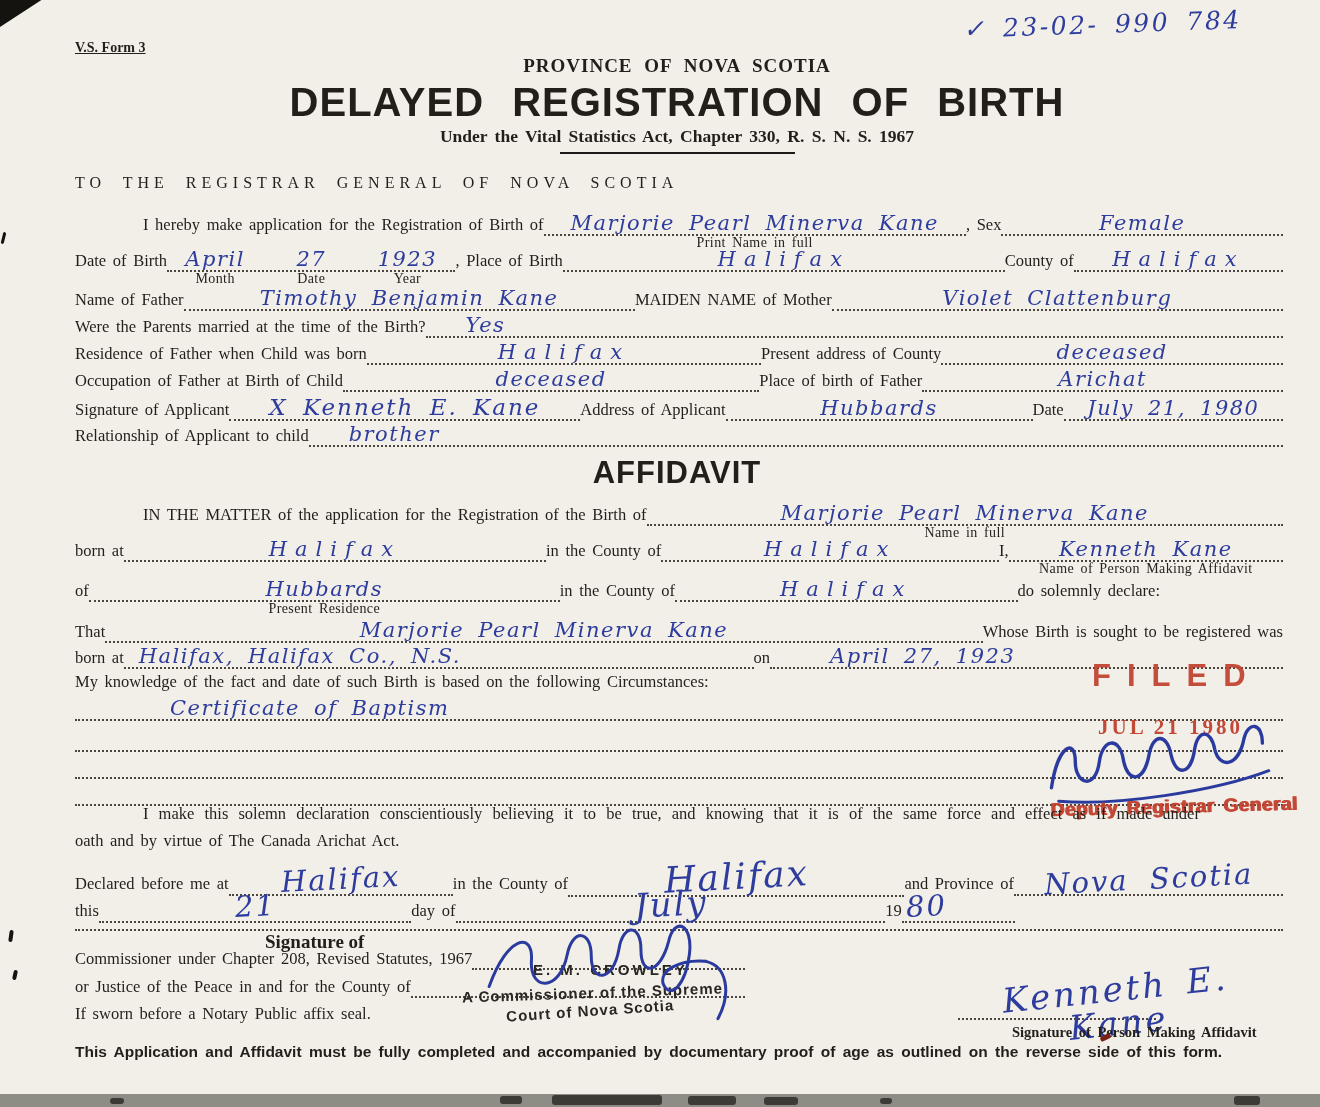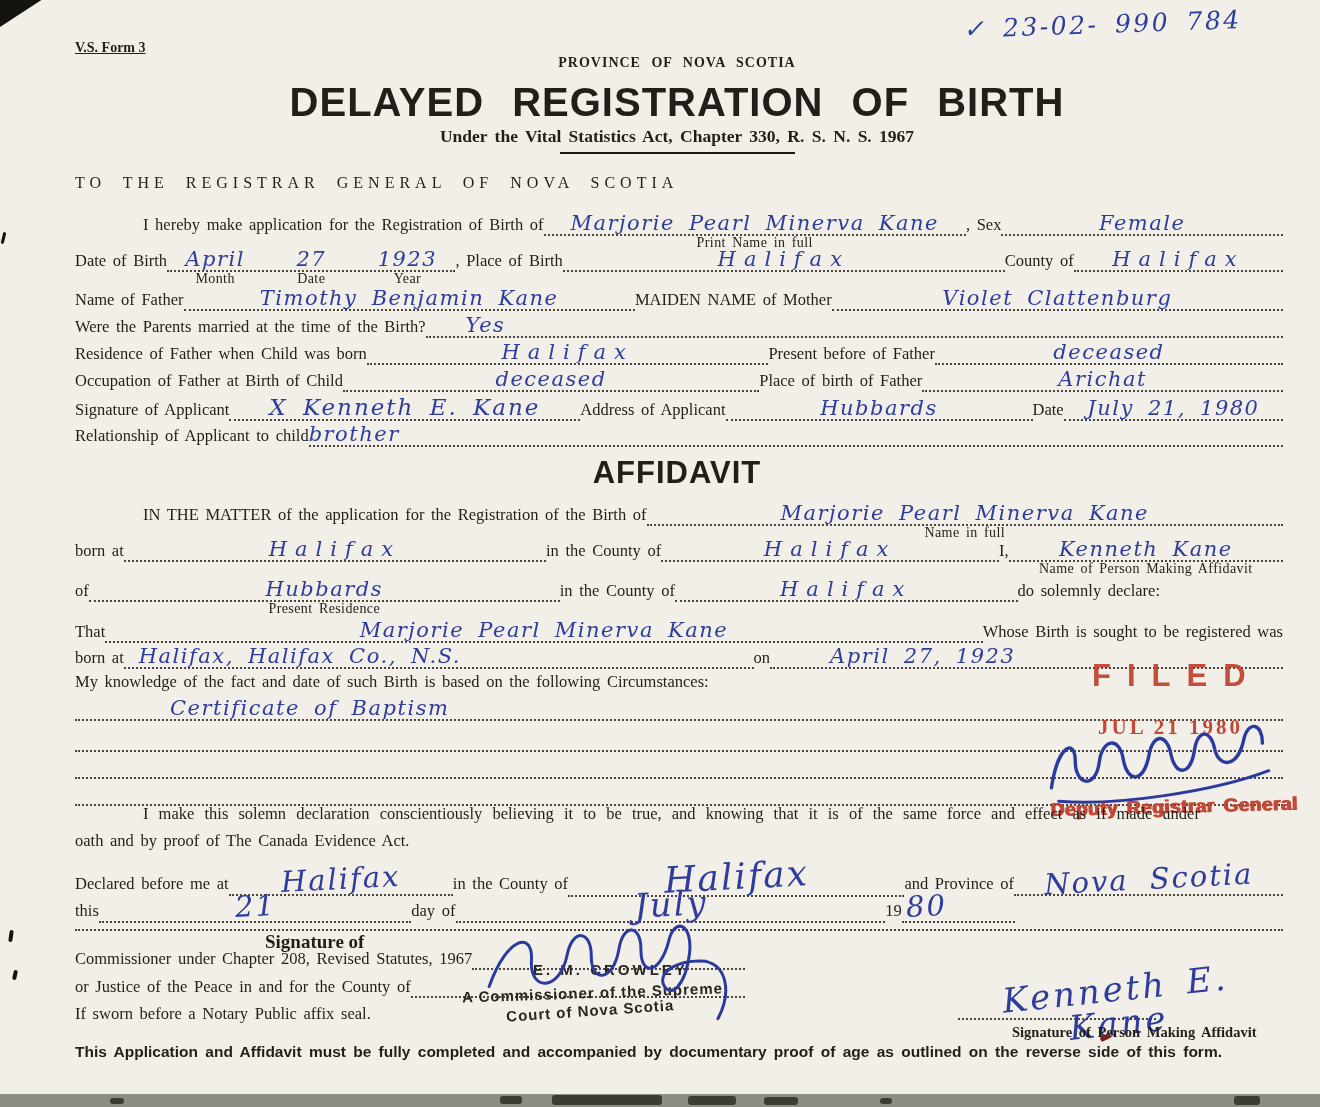--- a/index.html
+++ b/index.html
@@ -41,7 +41,7 @@
 
 <div class="abs hw" style="left:963px;top:12px;font-size:25px;transform:rotate(-2deg);letter-spacing:2.5px;">✓ 23-02- 990 784</div>
 
-<div class="center" style="top:55px;font-weight:bold;font-size:14px;letter-spacing:1px;word-spacing:6px;">PROVINCE OF NOVA SCOTIA</div>
+<div class="center" style="top:55px;font-weight:bold;font-size:19px;letter-spacing:1px;word-spacing:6px;">PROVINCE OF NOVA SCOTIA</div>
 
 <div class="center" style="top:80px;font-family:'Liberation Sans',sans-serif;font-weight:bold;font-size:40px;word-spacing:16px;letter-spacing:1px;">DELAYED REGISTRATION OF BIRTH</div>
 

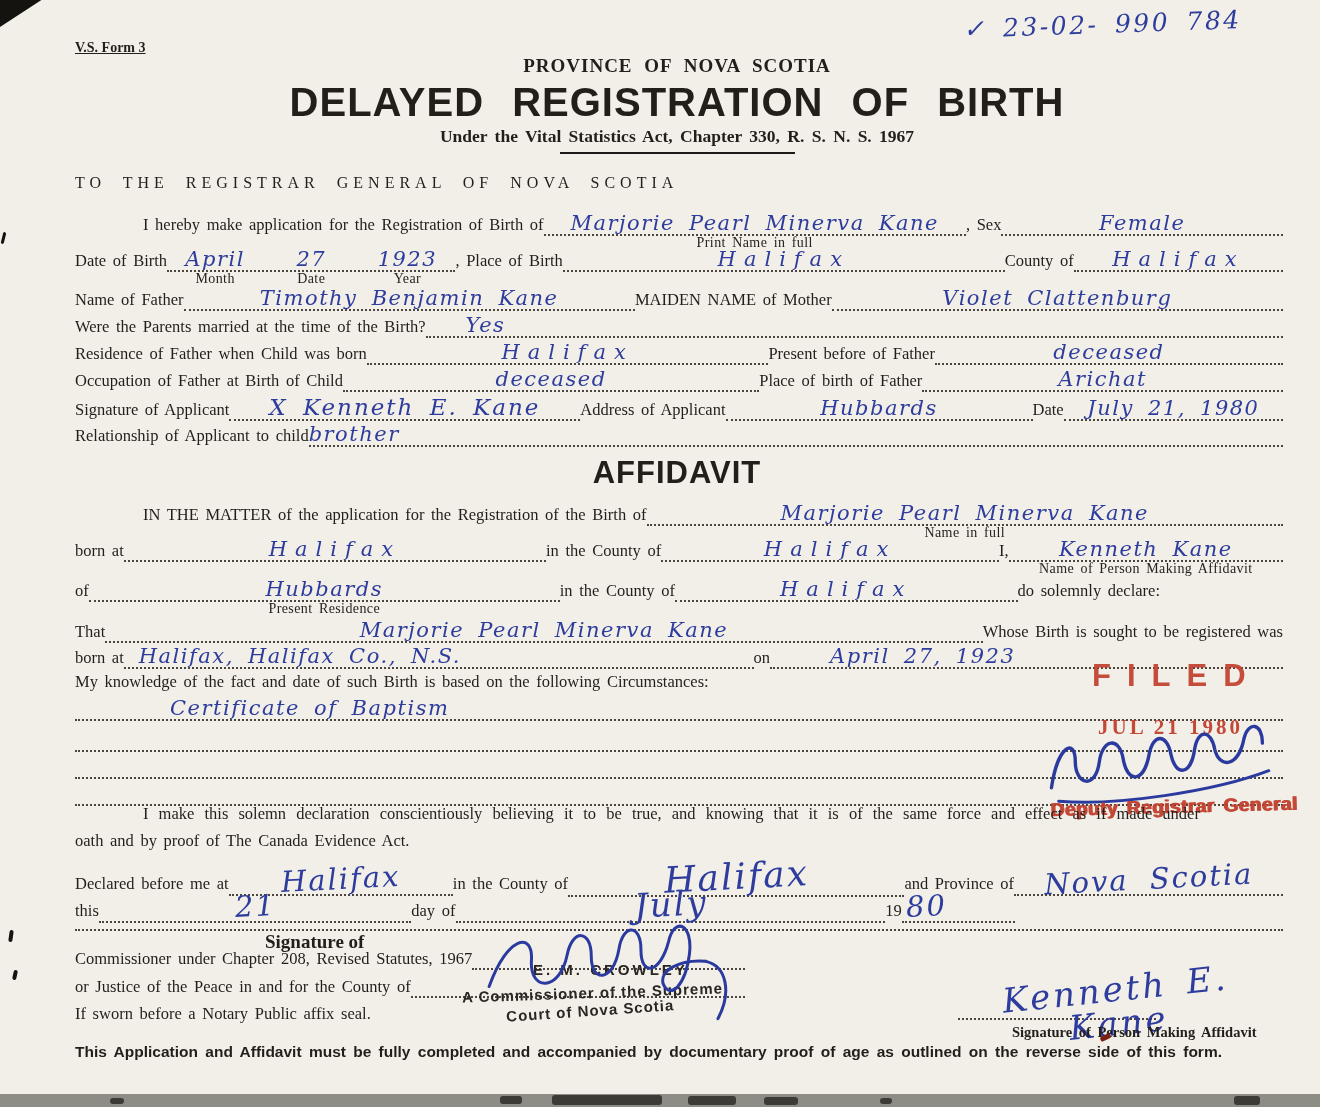--- a/index.html
+++ b/index.html
@@ -113,7 +113,7 @@
   <span class="fill" style="flex:7.5">
     <span class="hw sp">Halifax</span>
   </span>
-  <span class="lbl">Present before of Father</span>
+  <span class="lbl">Present address of County</span>
   <span class="fill" style="flex:6.5">
     <span class="hw">deceased</span>
   </span>

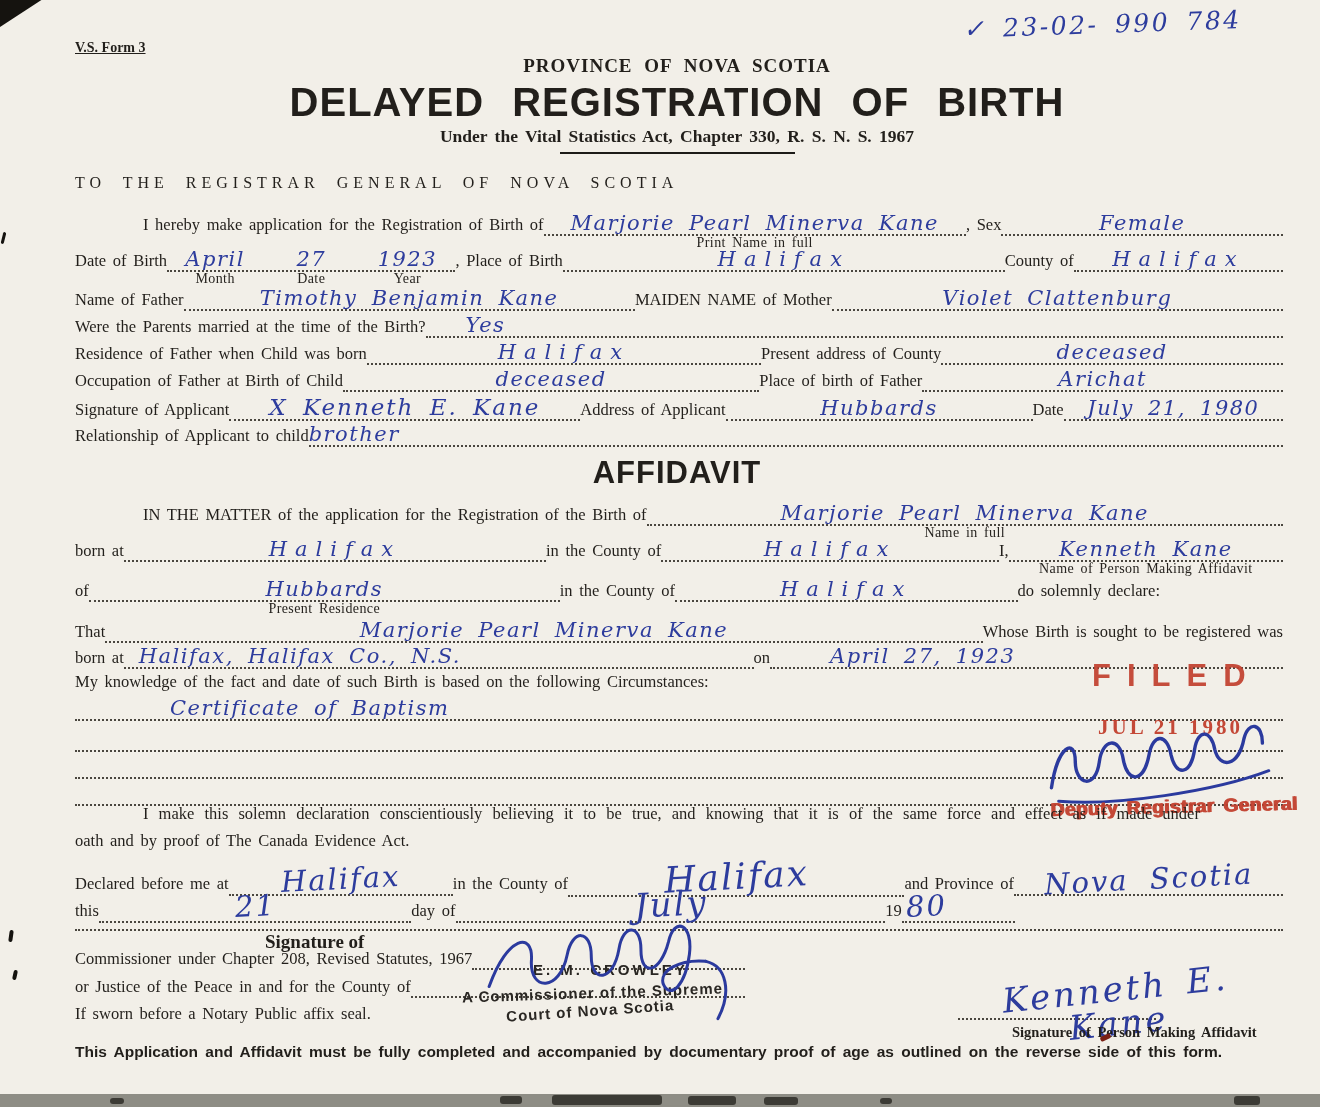--- a/index.html
+++ b/index.html
@@ -147,7 +147,7 @@
 
 <div class="row" style="top:424px">
   <span class="lbl">Relationship of Applicant to child</span>
-  <span class="fill left" style="">
+  <span class="fill left" style="padding-left:40px">
     <span class="hw">brother</span>
   </span>
 </div>

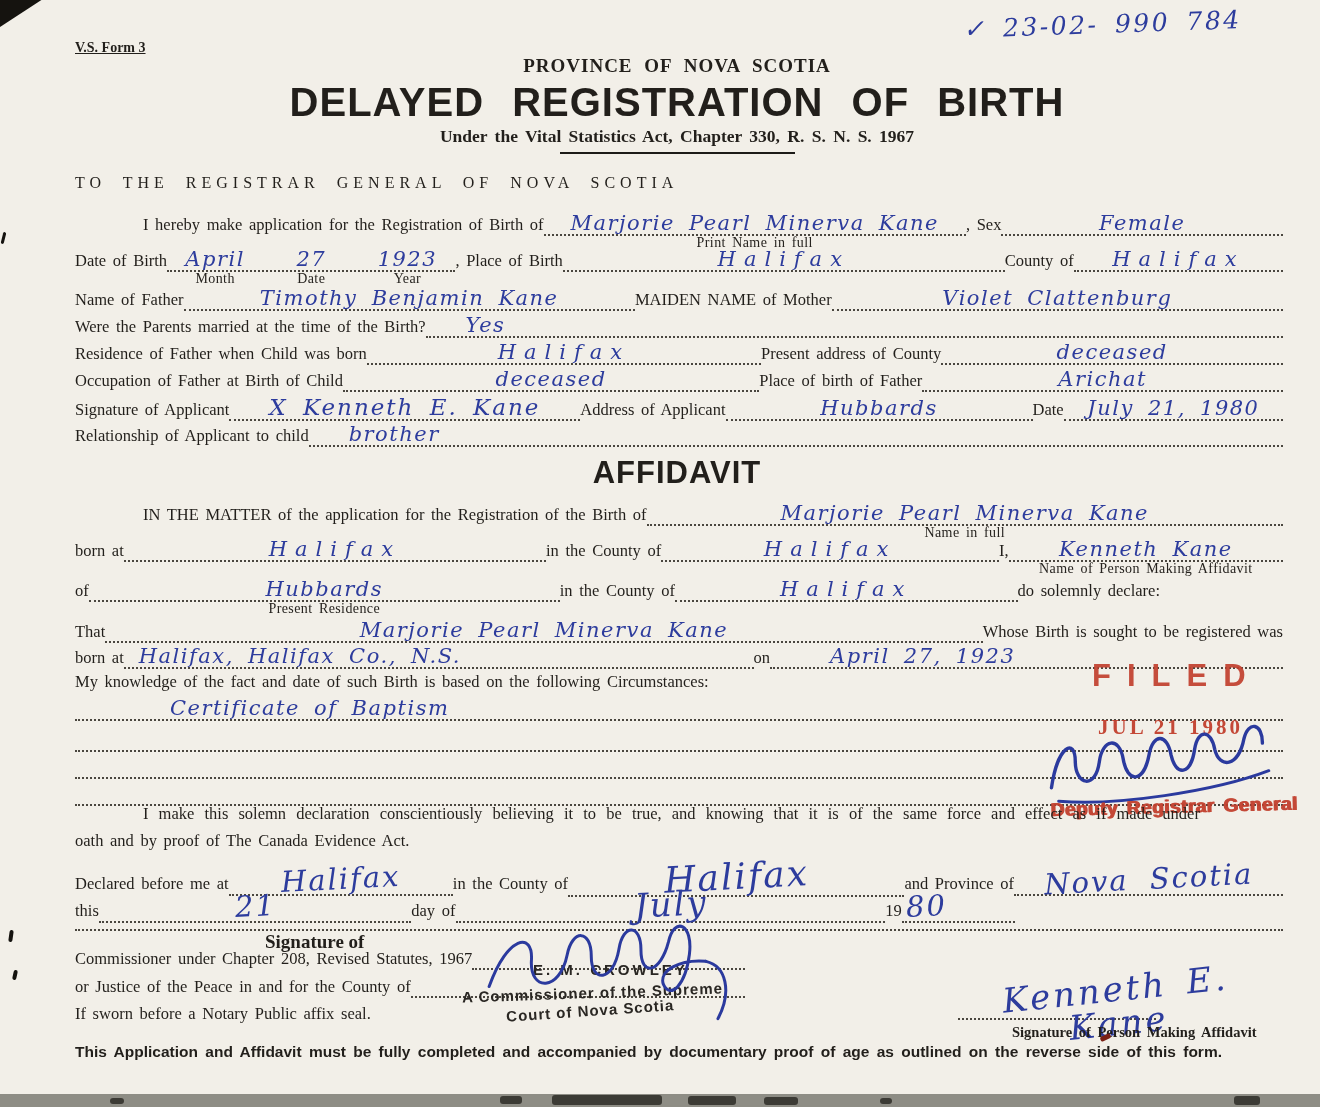--- a/index.html
+++ b/index.html
@@ -244,7 +244,7 @@
   <span class="lbl">I make this solemn declaration conscientiously believing it to be true, and knowing that it is of the same force and effect as if made under</span>
 </div>
 <div class="row" style="top:831px">
-  <span class="lbl">oath and by proof of The Canada Evidence Act.</span>
+  <span class="lbl">oath and by virtue of The Canada Arichat Act.</span>
 </div>
 
 <div class="row" style="top:859px">

